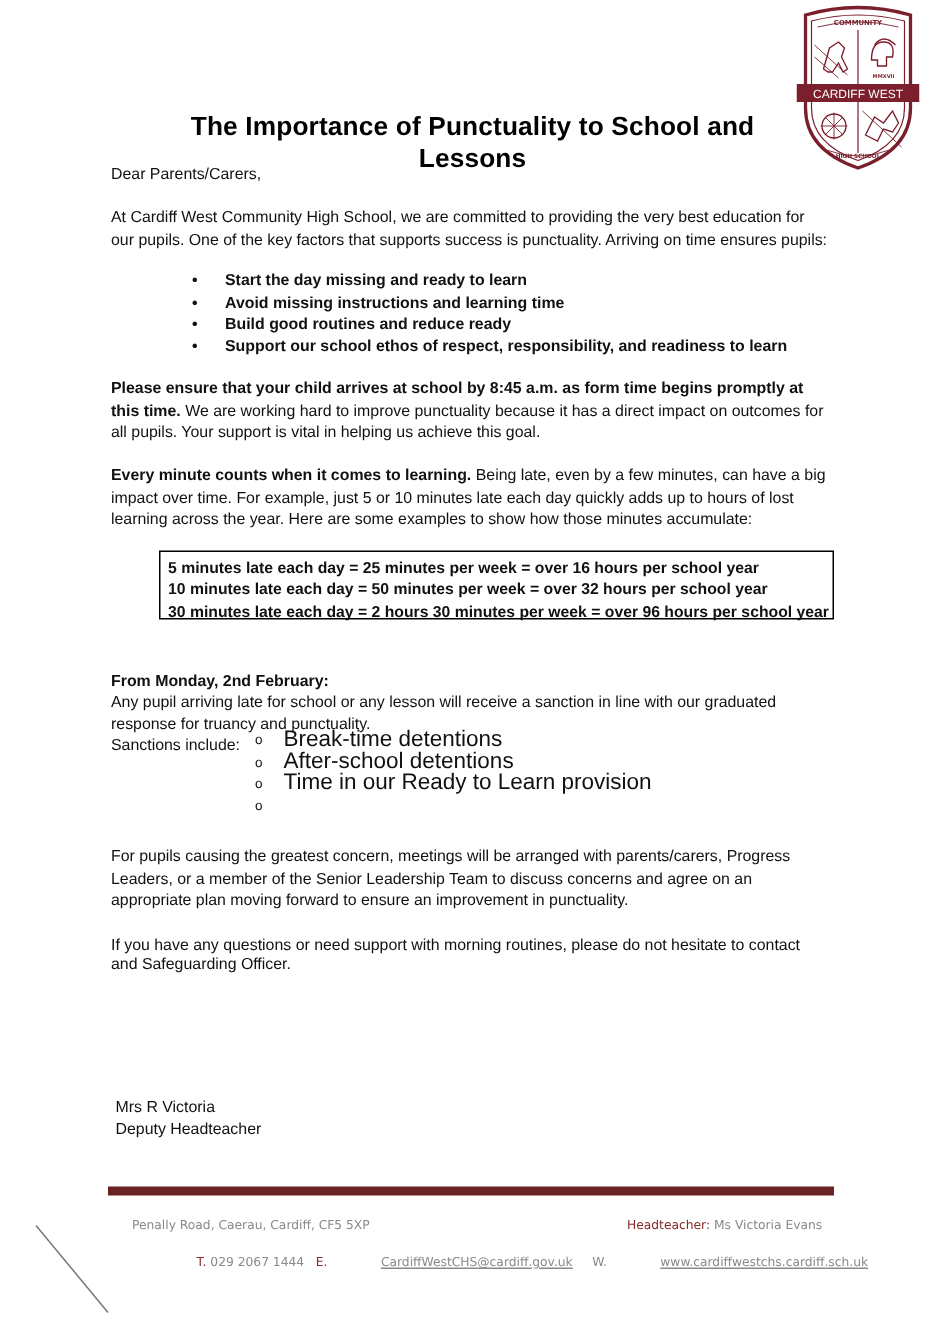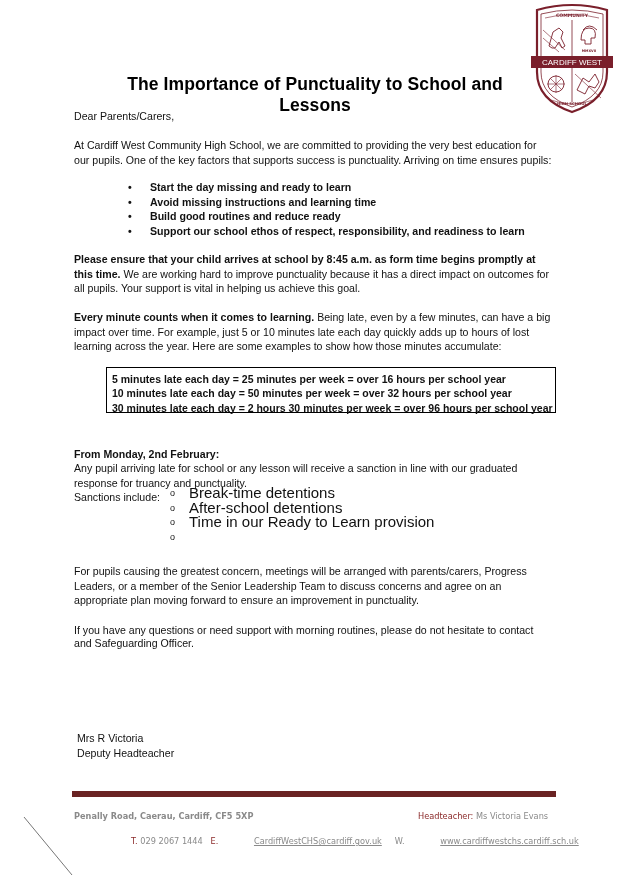--- a/index.html
+++ b/index.html
@@ -109,7 +109,7 @@
 
   <div class="footbar"></div>
 
-  <div class="foot" style="left:74px; top:811px;font-weight:bold;">Penally Road, Caerau, Cardiff, CF5 5XP</div>
+  <div class="foot" style="left:88px; top:811px;">Penally Road, Caerau, Cardiff, CF5 5XP</div>
   <div class="foot" style="left:418px; top:811px;"><span class="lbl">Headteacher:</span><span> Ms Victoria Evans</span></div>
 
   <div class="foot" style="left:131px; top:836px;">

